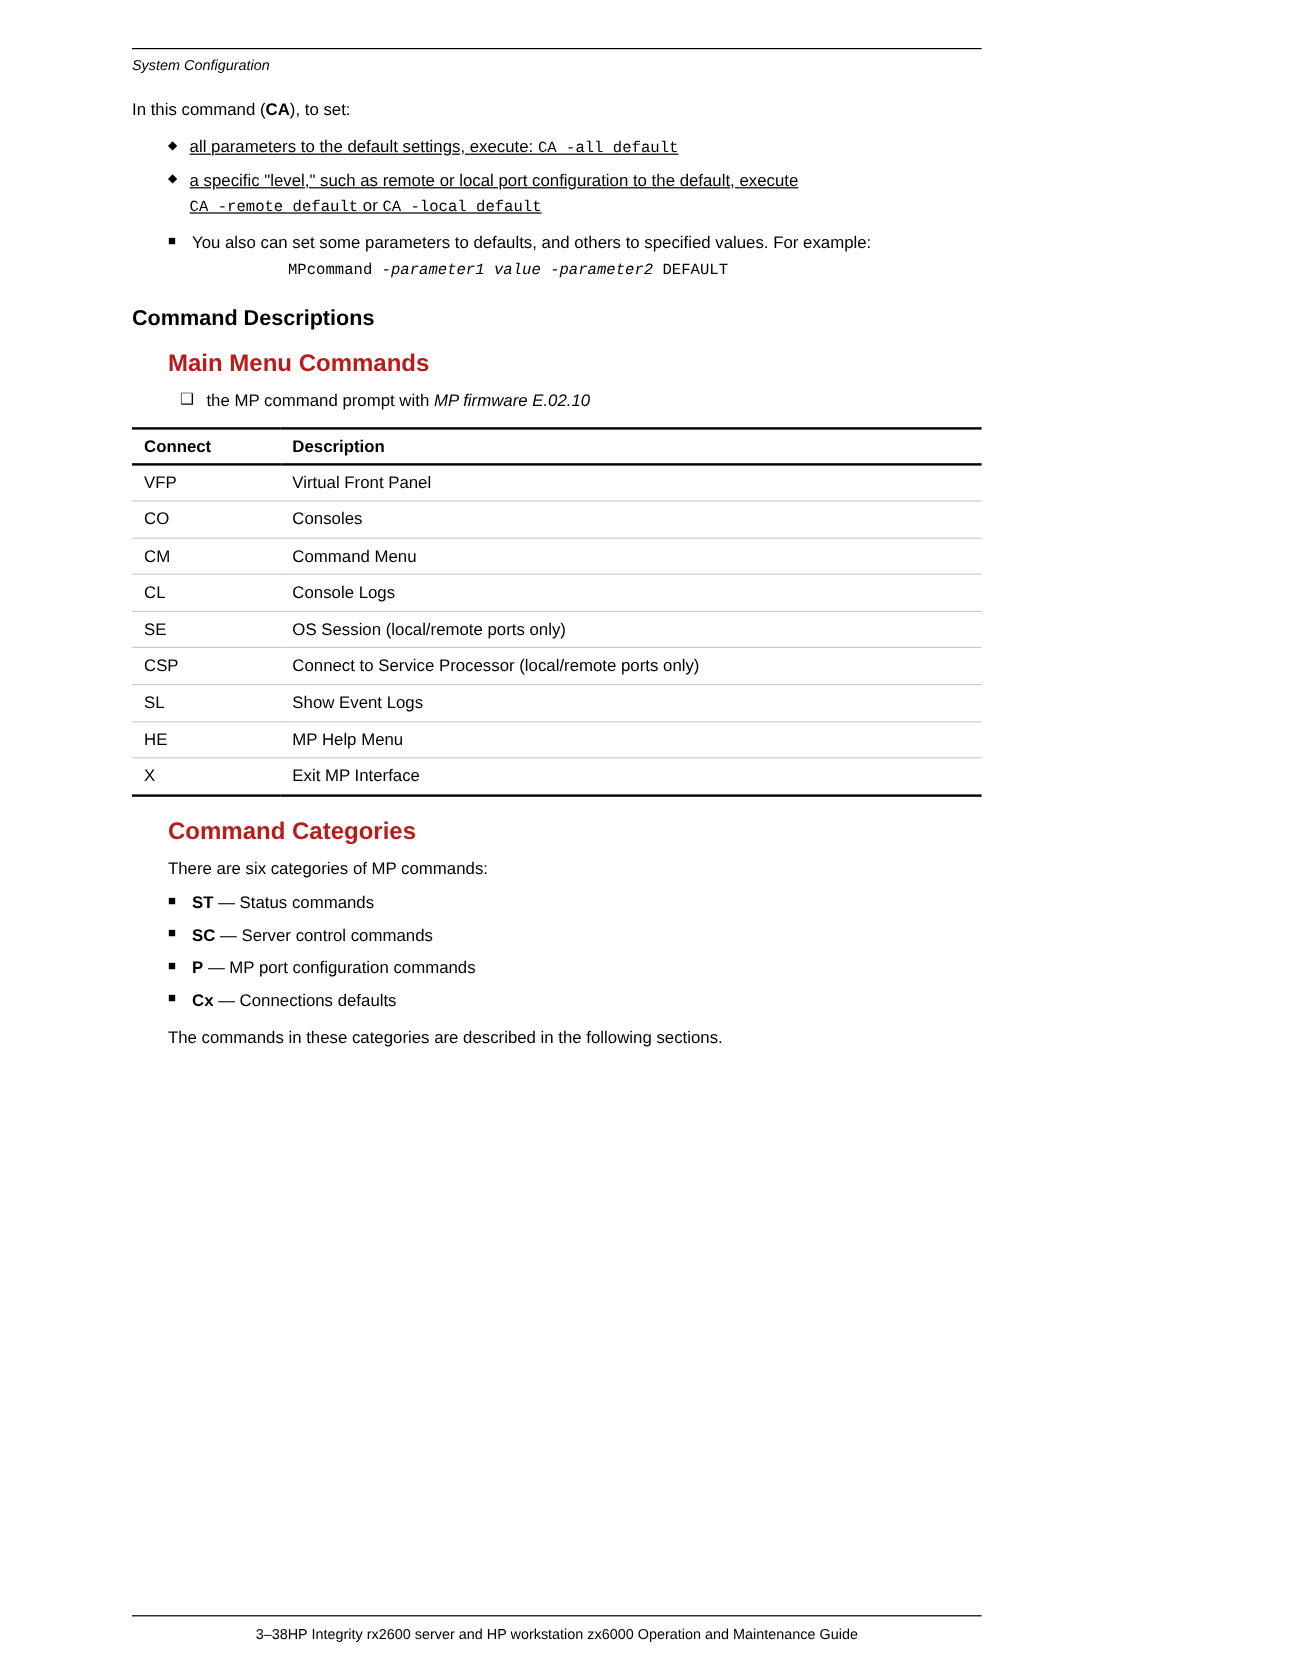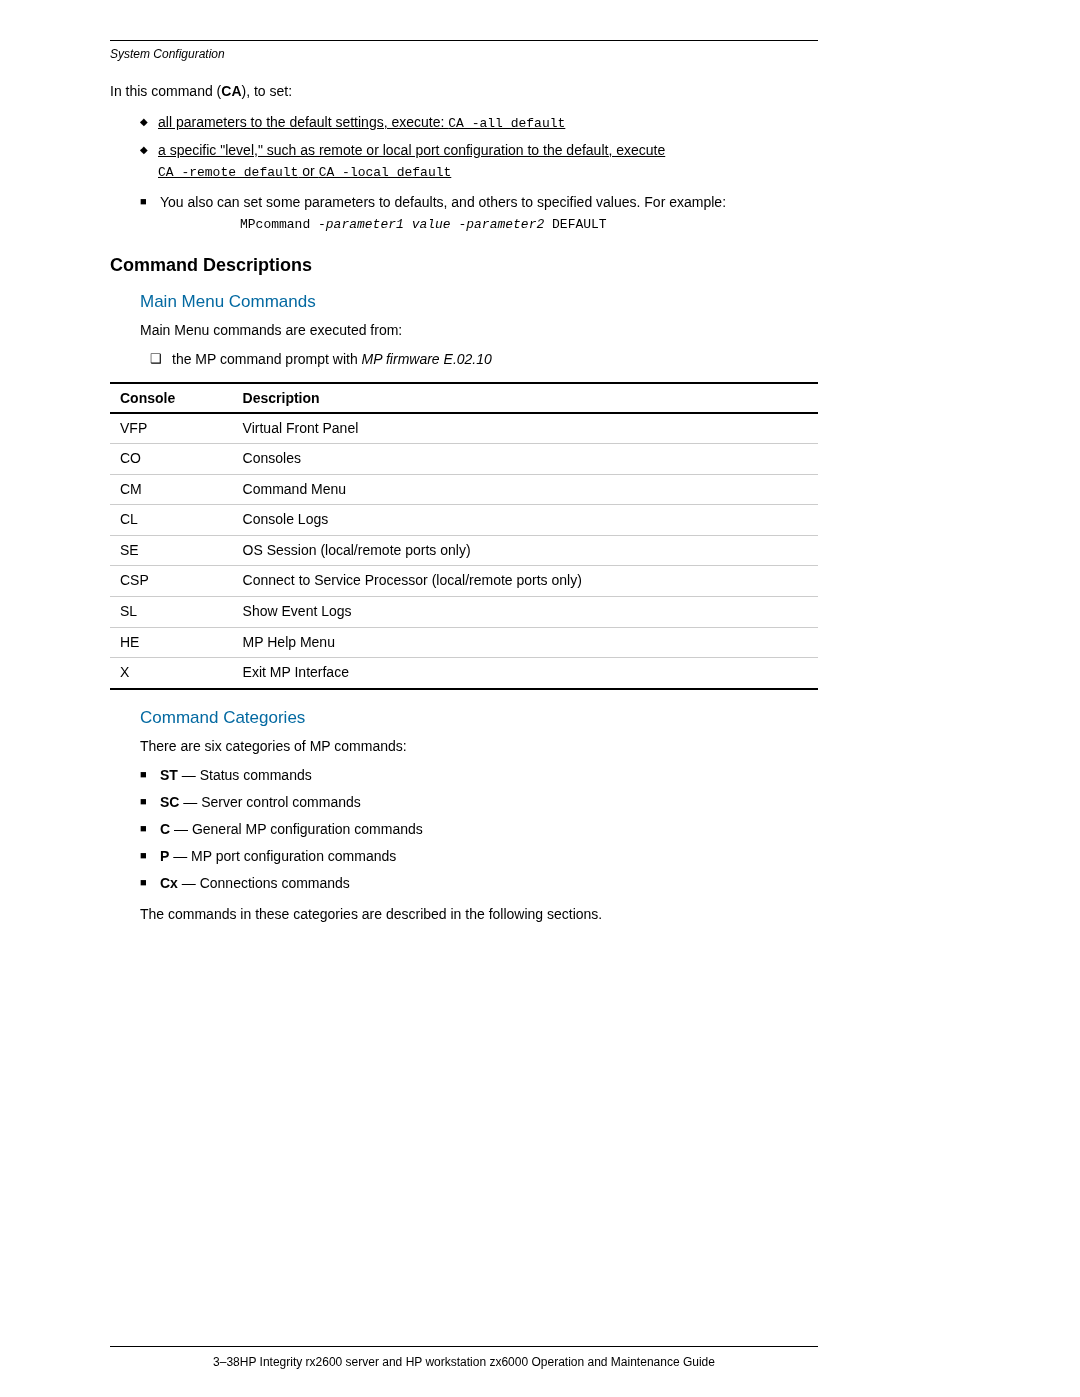--- a/index.html
+++ b/index.html
@@ -101,10 +101,10 @@
       color: #000;
     }
     .subsection-heading {
-      font-size: 17px;
-      font-weight: normal;
+      font-size: 20px;
+      font-weight: bold;
       margin: 16px 0 8px 30px;
-      color: #0369a1;
+      color: #b91c1c;
     }
     .para {
       margin-bottom: 8px;

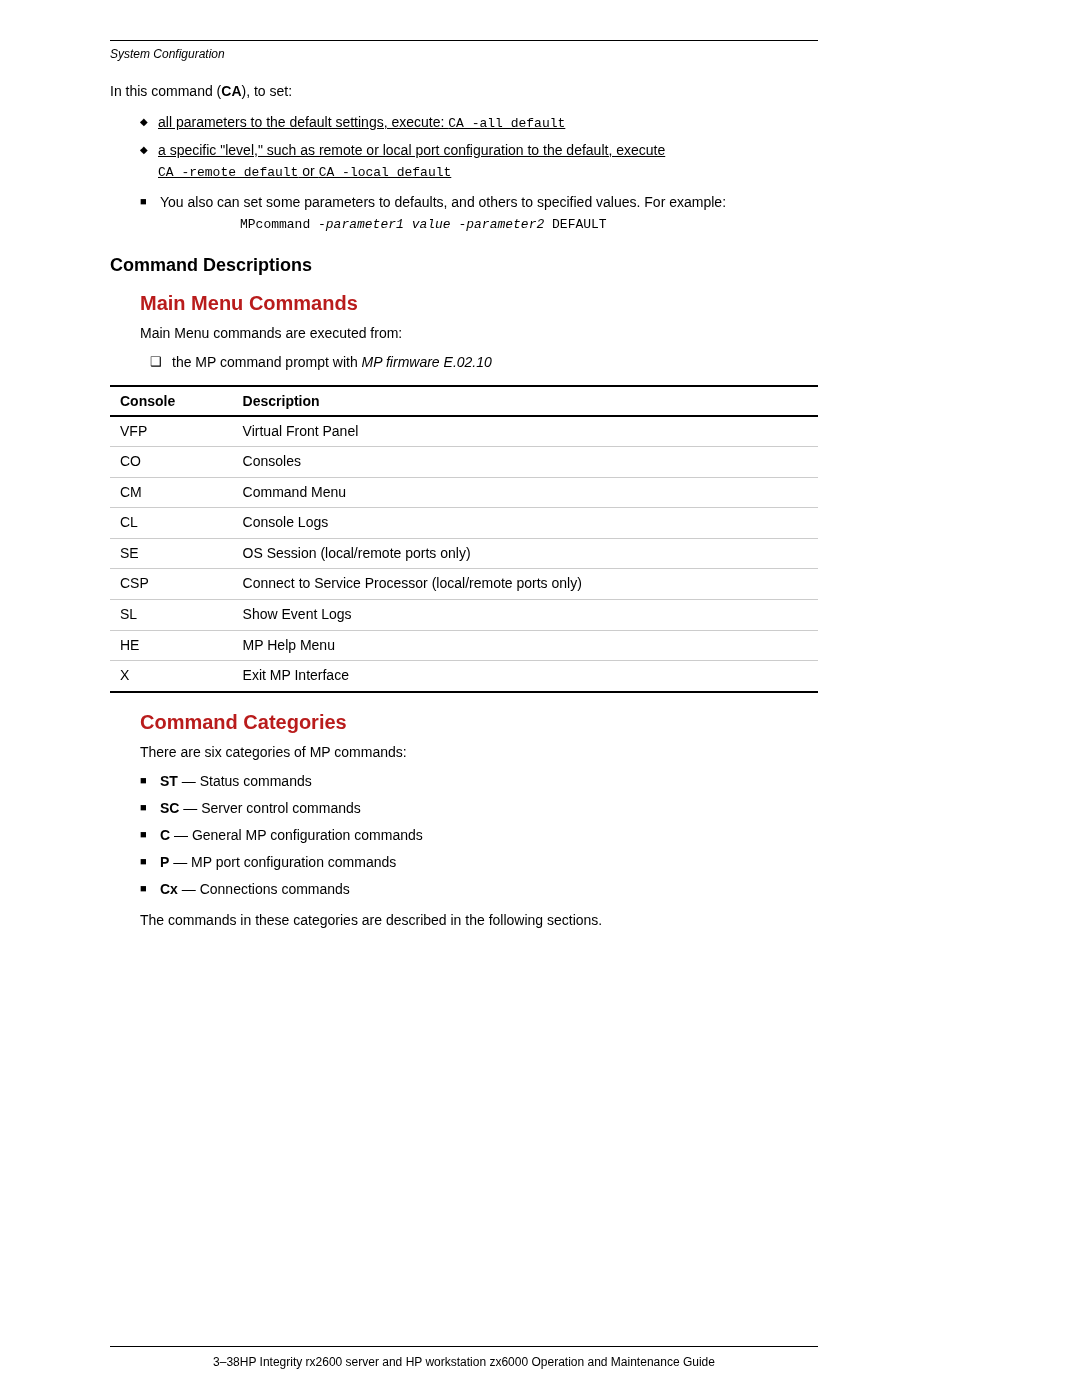--- a/index.html
+++ b/index.html
@@ -187,7 +187,6 @@
 
   <h3 class="subsection-heading">Main Menu Commands</h3>
 
-  <p class="para" style="margin-left:30px;">Main Menu commands are executed from:</p>
 
   <ul class="checkbox-list">
     <li>

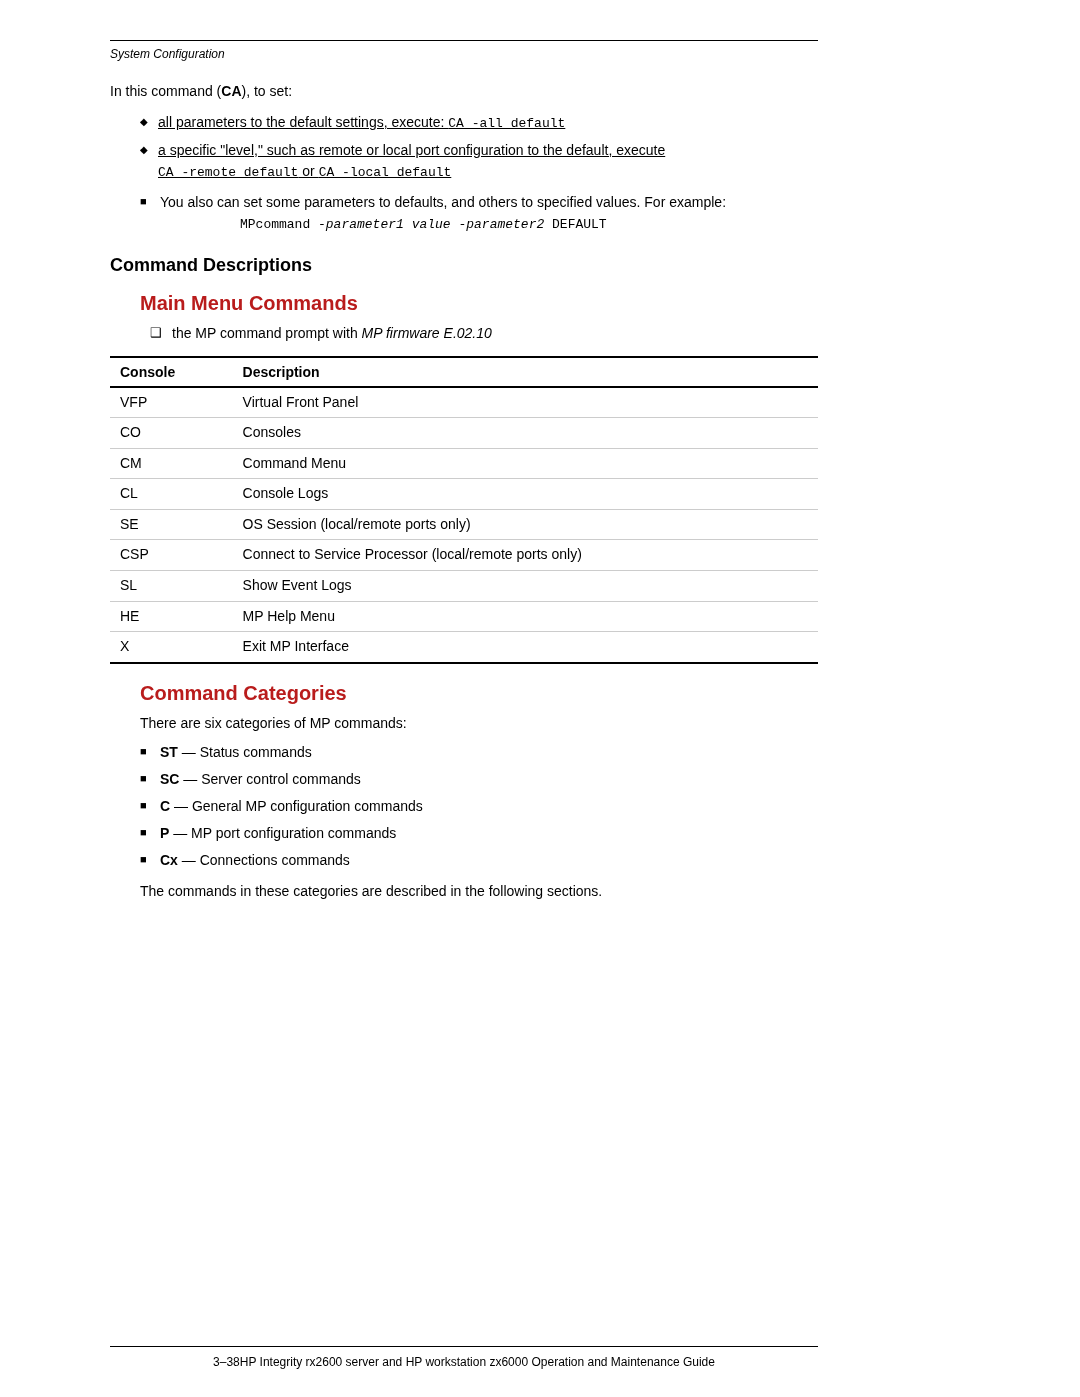--- a/index.html
+++ b/index.html
@@ -197,7 +197,7 @@
   <table class="command-table">
     <thead>
       <tr>
-        <th>Console</th>
+        <th>Connect</th>
         <th>Description</th>
       </tr>
     </thead>

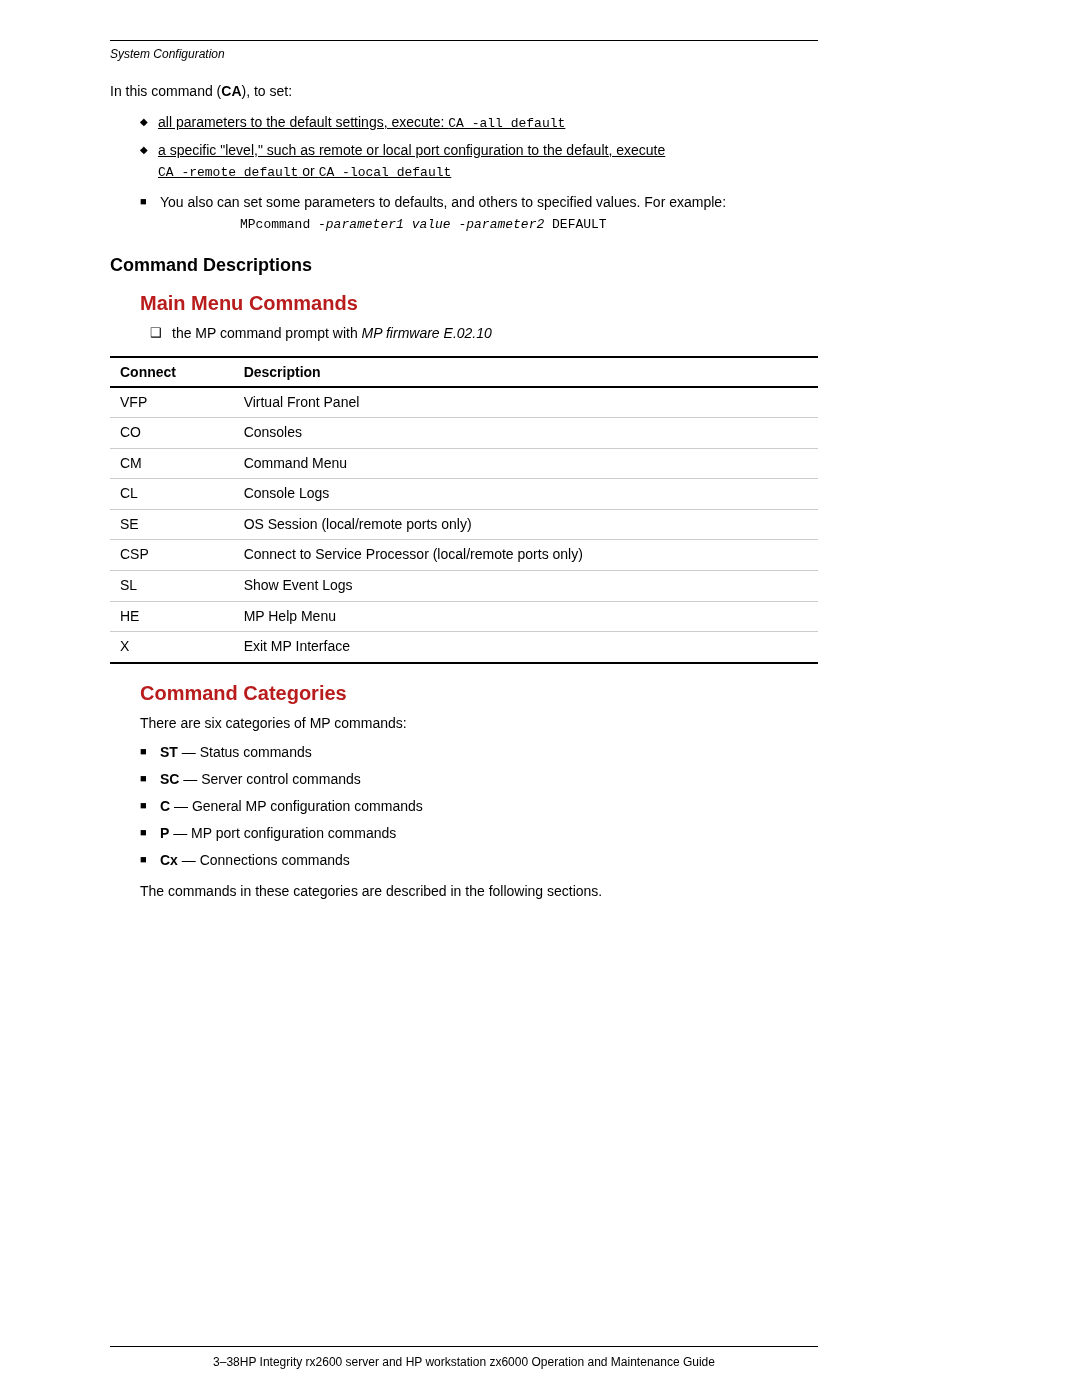--- a/index.html
+++ b/index.html
@@ -248,7 +248,6 @@
   <ul class="square-bullet-list" id="categories-list">
   <li><b>ST</b><span> — Status commands</span></li>
       <li><b>SC</b><span> — Server control commands</span></li>
-      <li><b>C</b><span> — General MP configuration commands</span></li>
       <li><b>P</b><span> — MP port configuration commands</span></li>
       <li><b>Cx</b><span> — Connections commands</span></li>
     </ul>

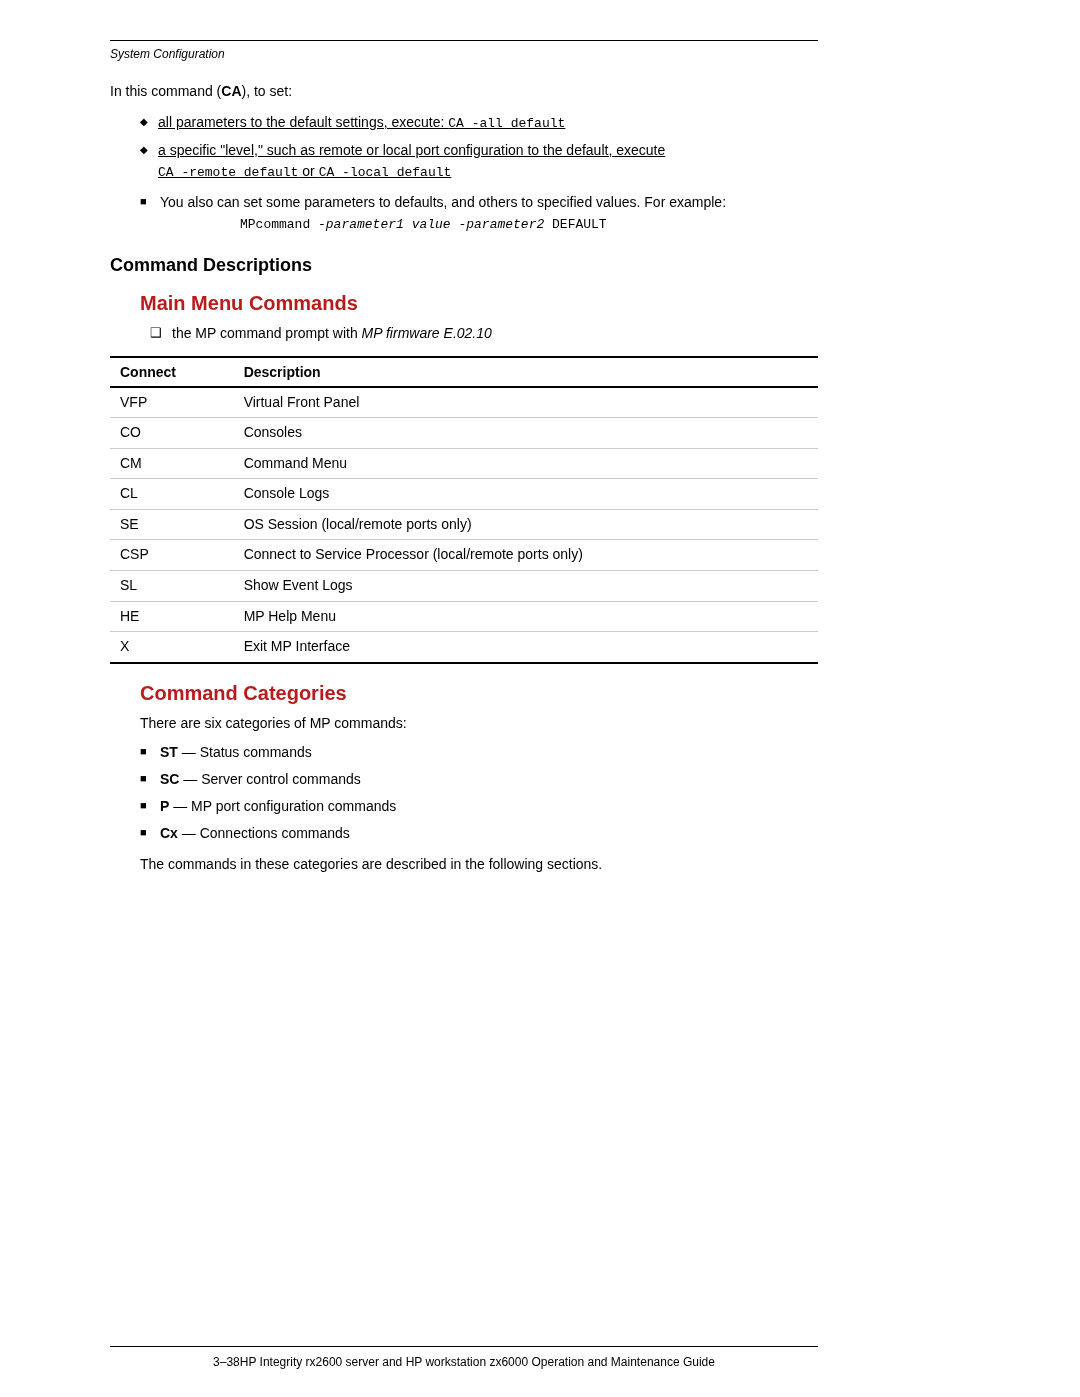--- a/index.html
+++ b/index.html
@@ -249,7 +249,7 @@
   <li><b>ST</b><span> — Status commands</span></li>
       <li><b>SC</b><span> — Server control commands</span></li>
       <li><b>P</b><span> — MP port configuration commands</span></li>
-      <li><b>Cx</b><span> — Connections commands</span></li>
+      <li><b>Cx</b><span> — Connections defaults</span></li>
     </ul>
 
   <p class="para" style="margin-left:30px; margin-top:8px;">The commands in these categories are described in the following sections.</p>

